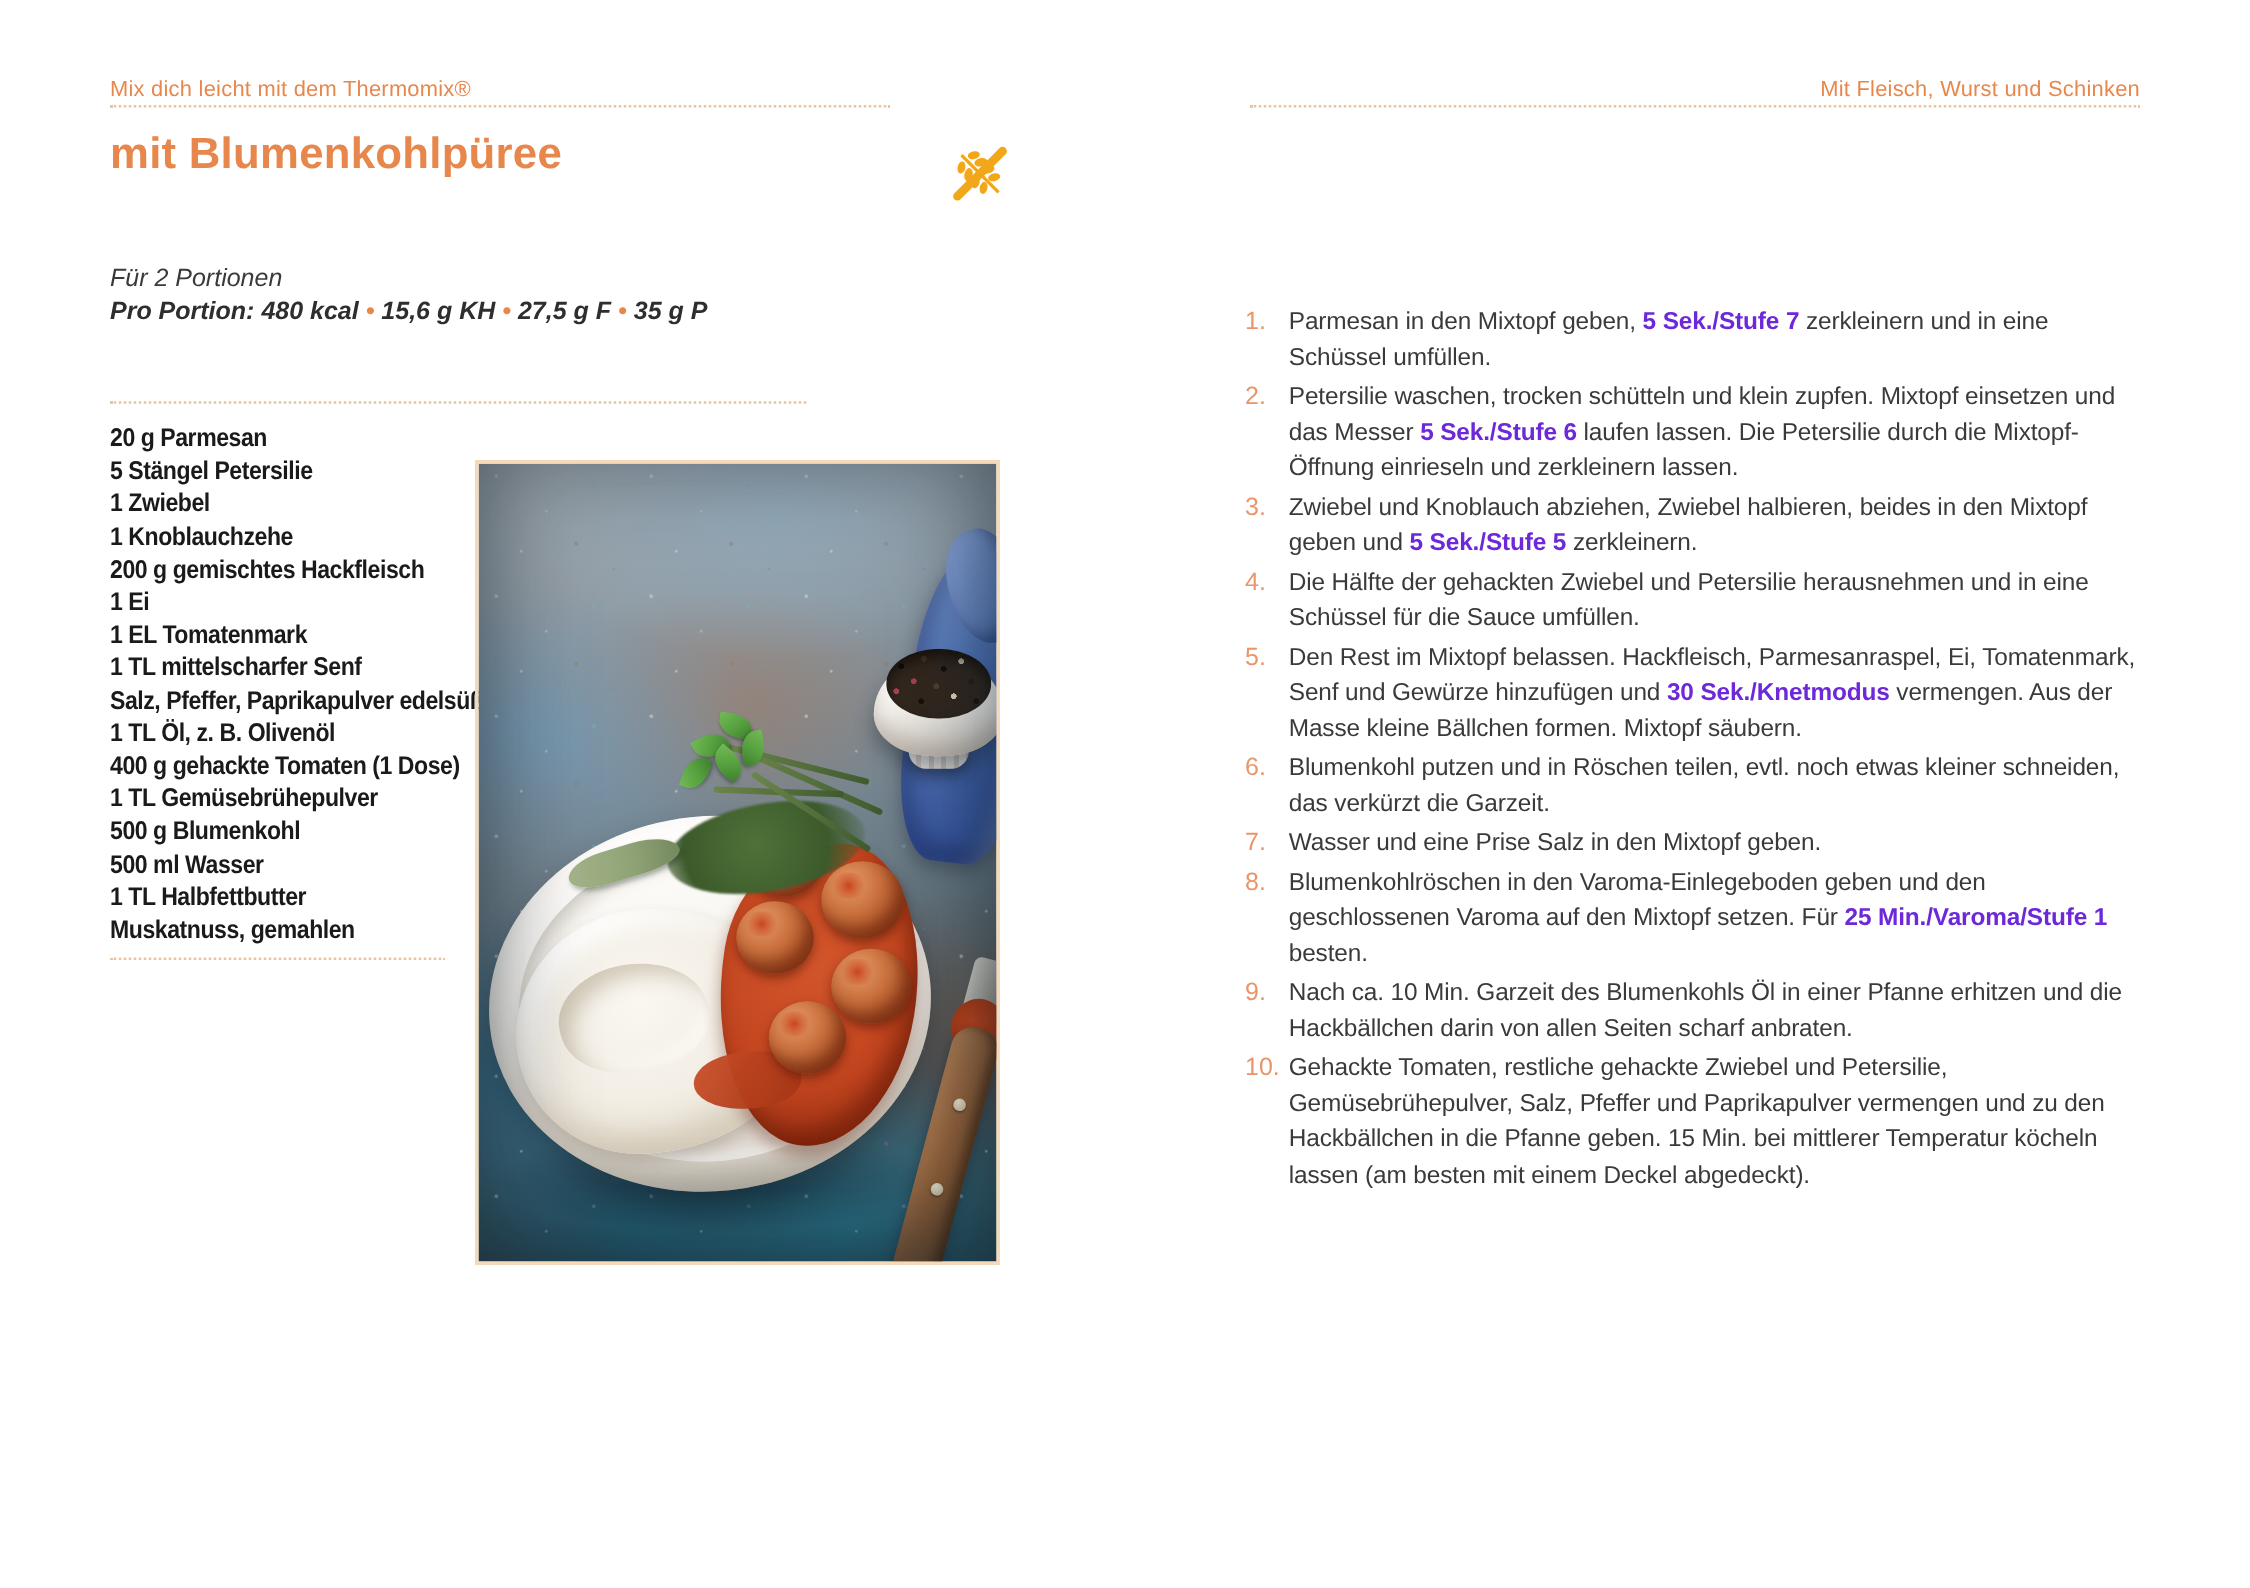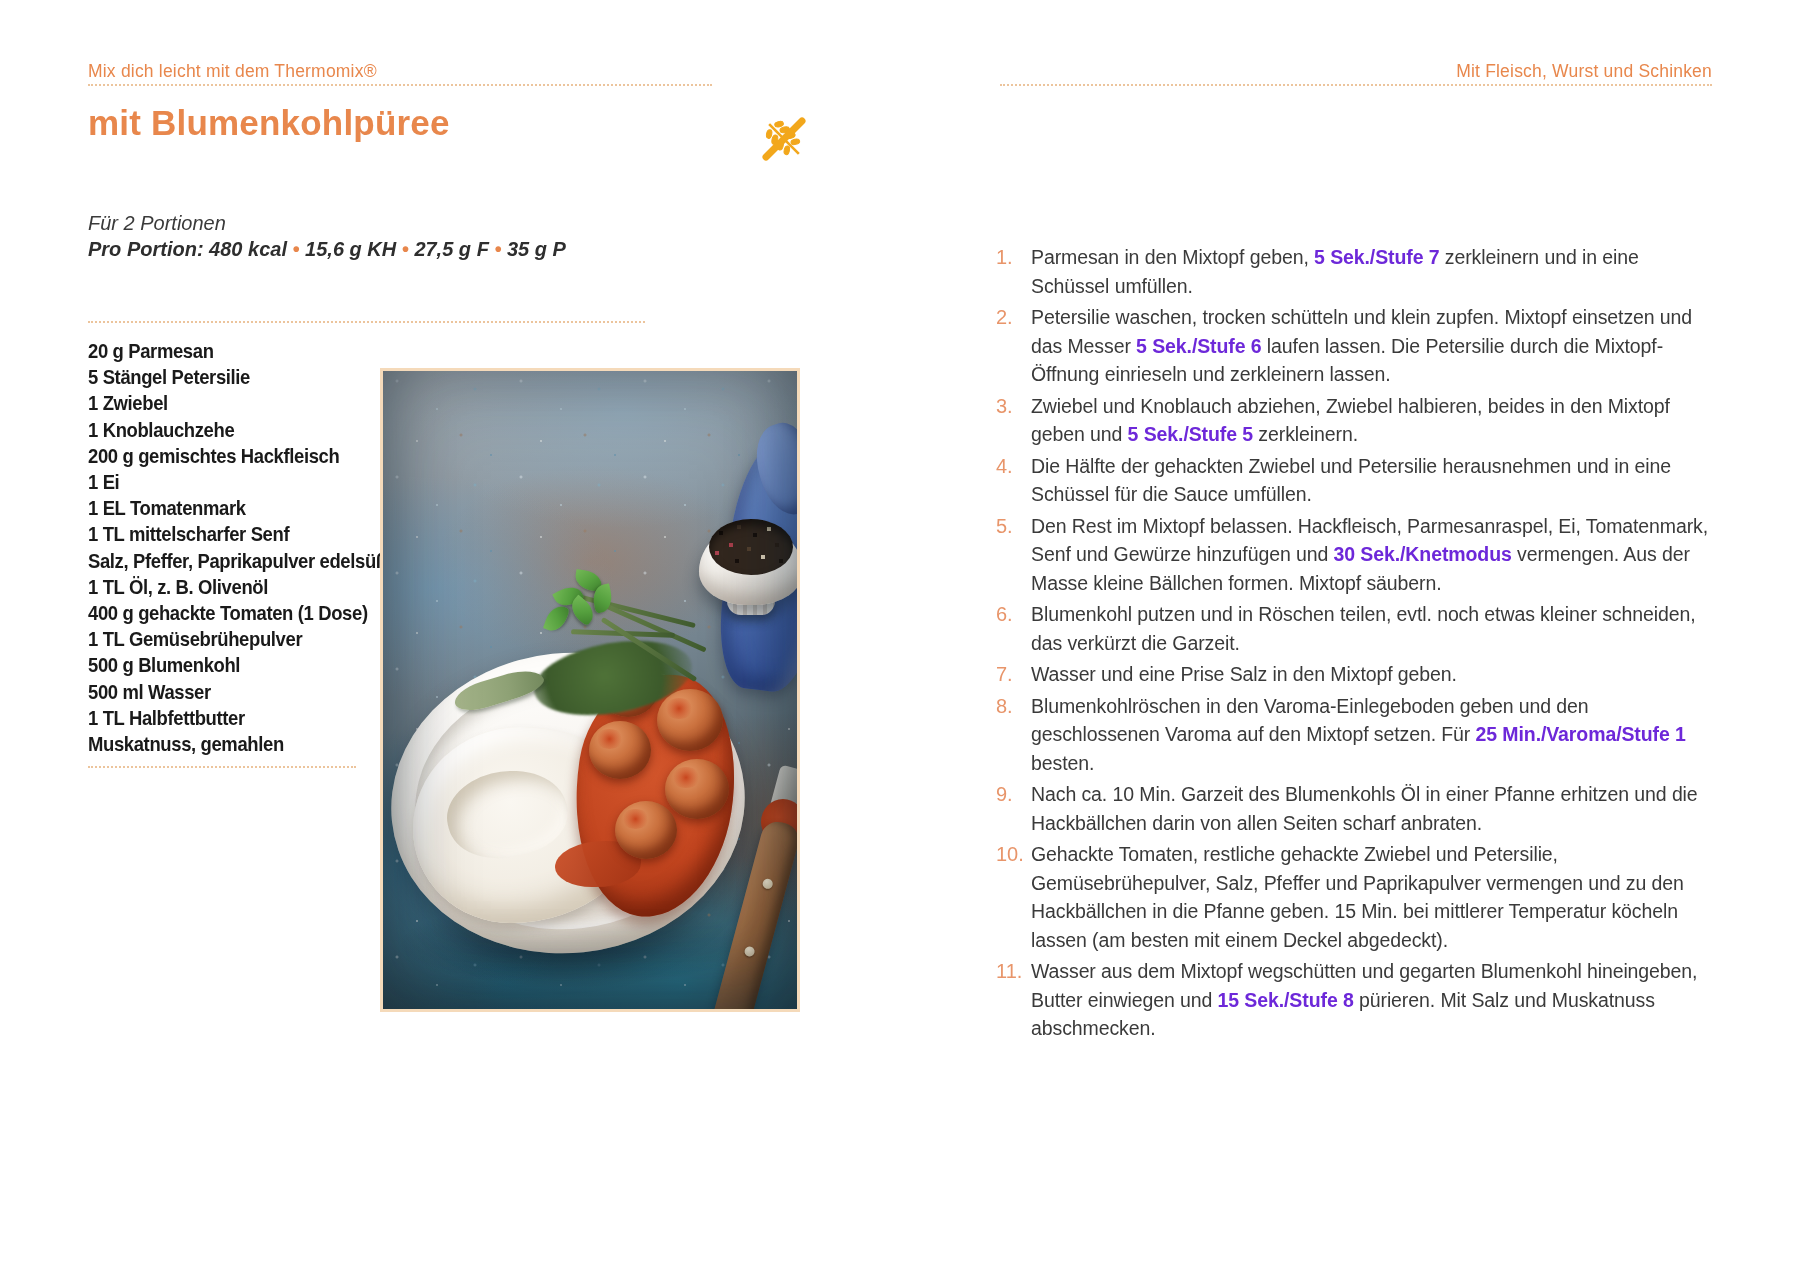--- a/index.html
+++ b/index.html
@@ -271,10 +271,6 @@
           <span class="step-num">10.</span>
           <p class="step-text"><span>Gehackte Tomaten, restliche gehackte Zwiebel und Petersilie, Gemüsebrühepulver, Salz, Pfeffer und Paprikapulver vermengen und zu den Hackbällchen in die Pfanne geben. 15 Min. bei mittlerer Temperatur köcheln lassen (am besten mit einem Deckel abgedeckt).</span></p>
         </div>
-        <div class="step">
-          <span class="step-num">11.</span>
-          <p class="step-text"><span>Wasser aus dem Mixtopf wegschütten und gegarten Blumenkohl hineingeben, Butter einwiegen und </span><b>15 Sek./Stufe 8</b><span> pürieren. Mit Salz und Muskatnuss abschmecken.</span></p>
-        </div>
       </div>
 
     <div class="pagenum" style="left:1000px;top:1196px;width:712px;">63</div>

